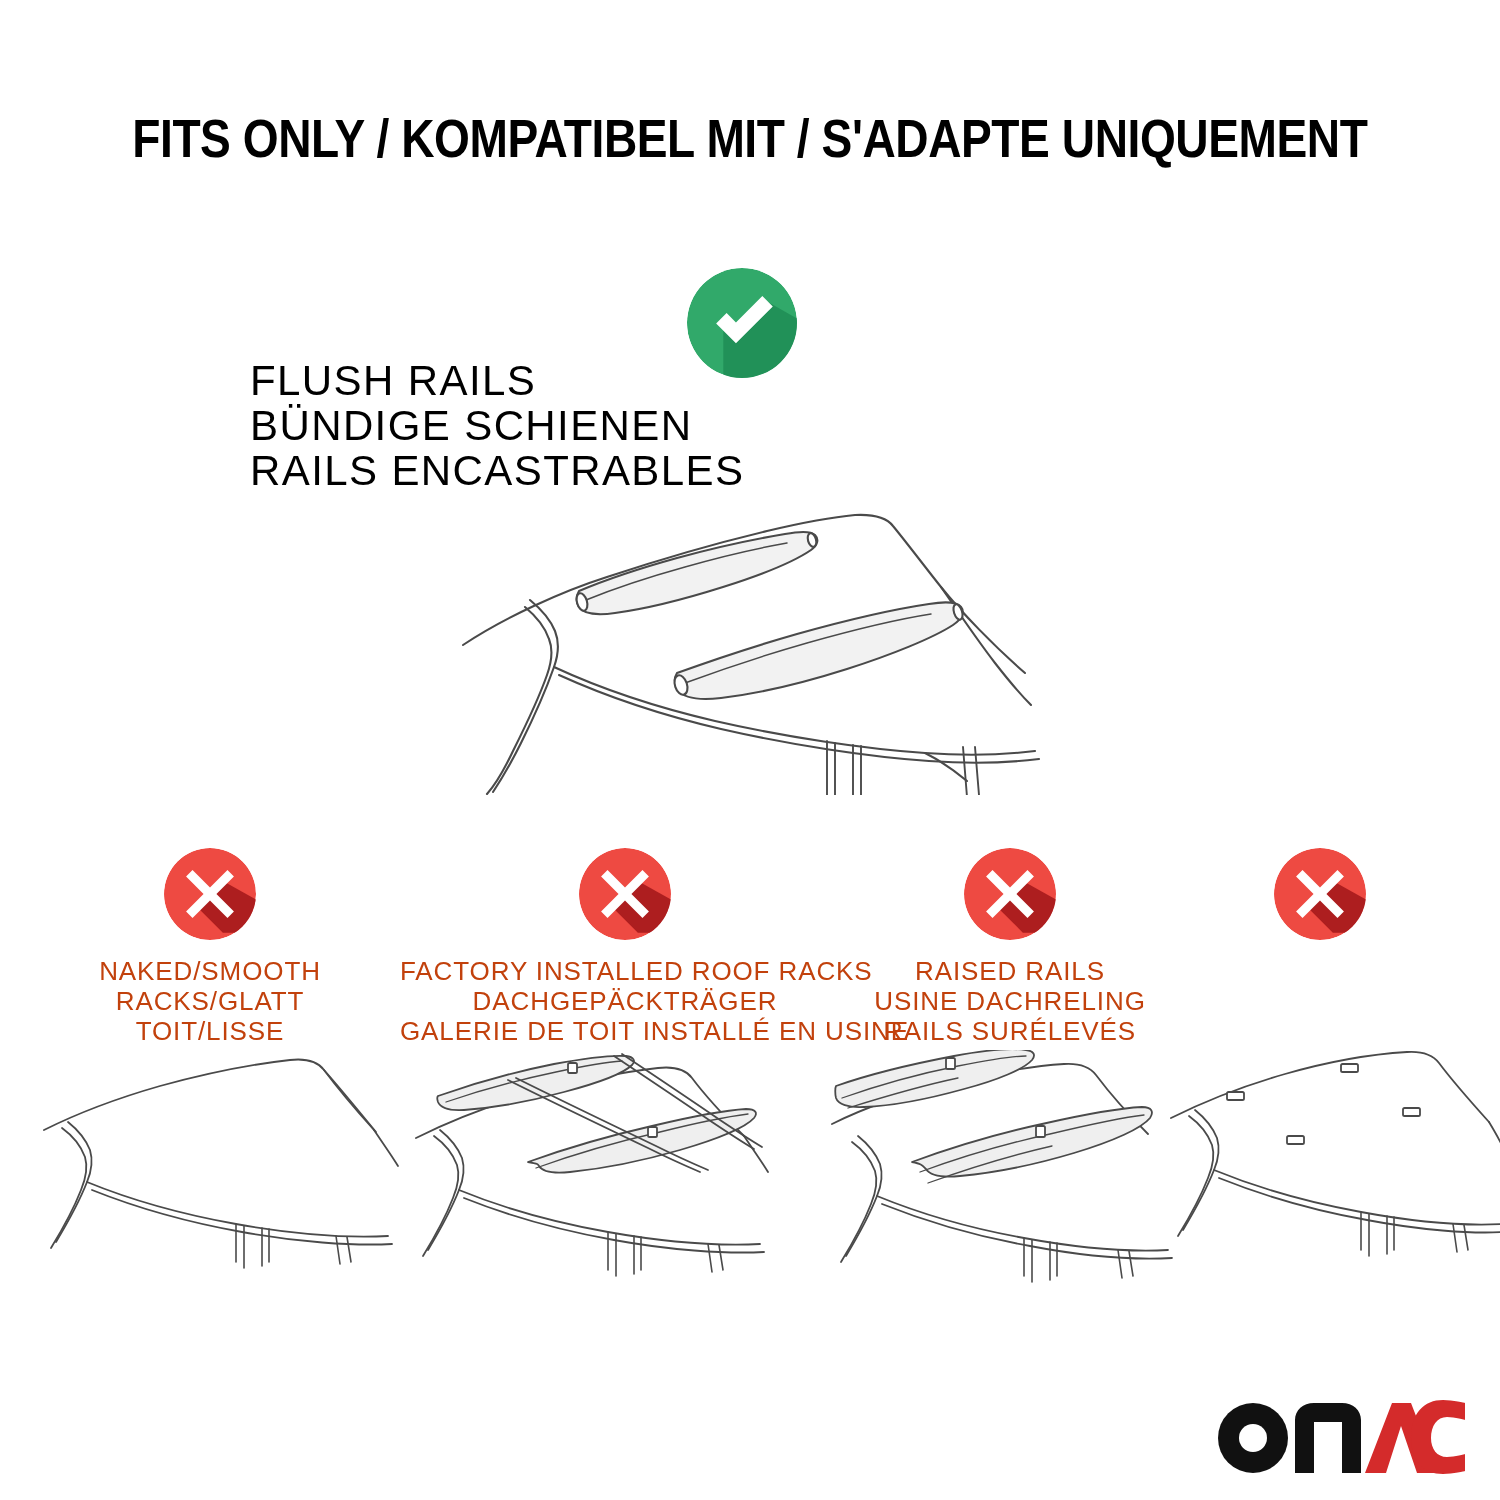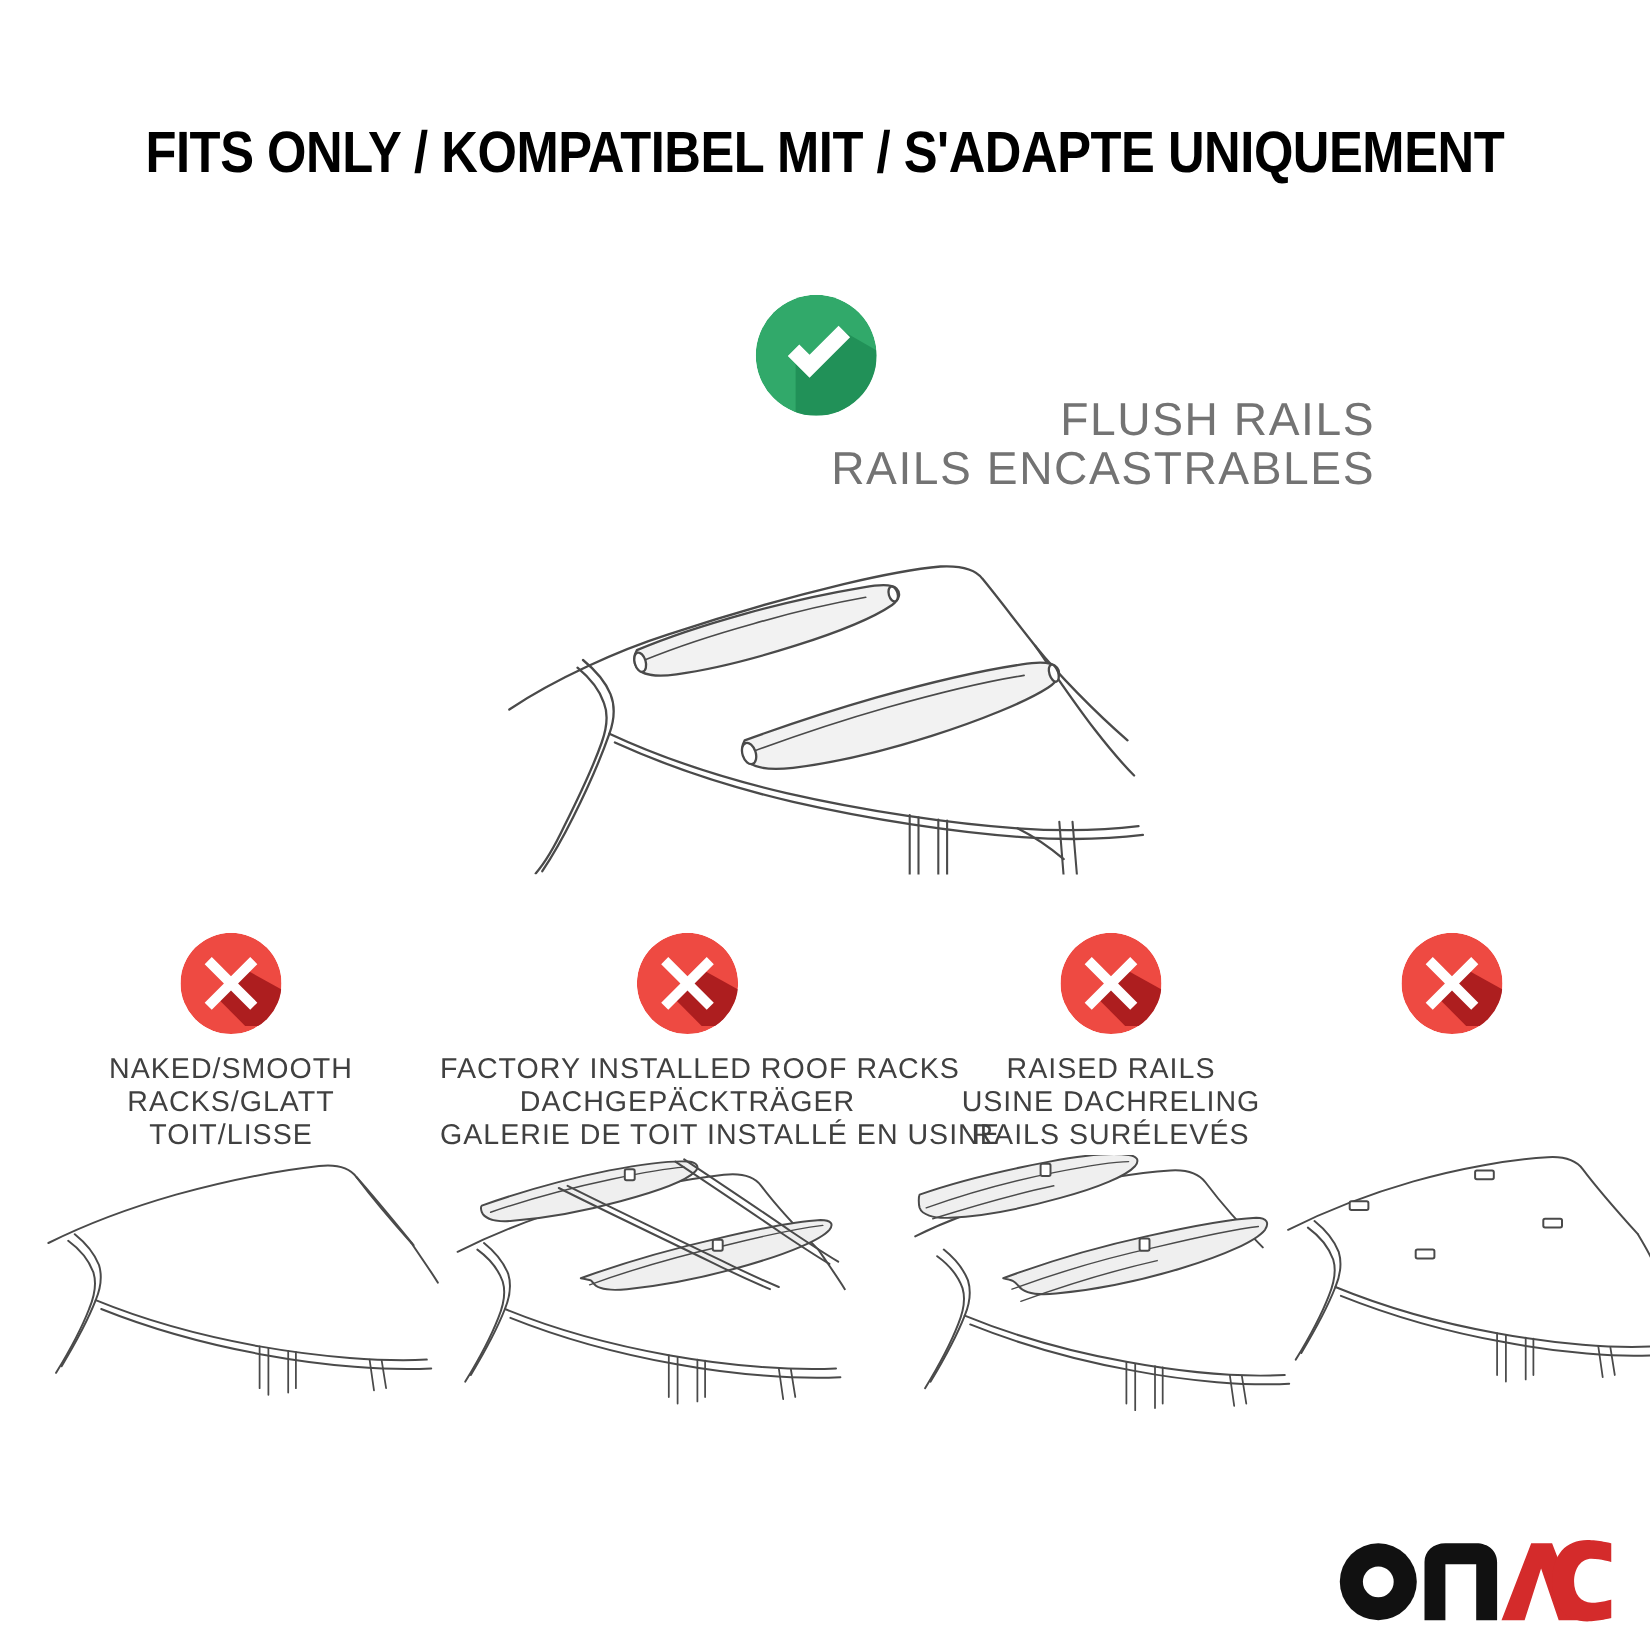--- a/index.html
+++ b/index.html
@@ -59,8 +59,8 @@
     left: 250px;
     top: 358px;
     width: 1000px;
-    text-align: right;
-    color: #737373;
+    text-align: left;
+    color: #000000;
     font-family: "Liberation Sans", sans-serif;
     font-weight: 300;
     font-size: 42px;

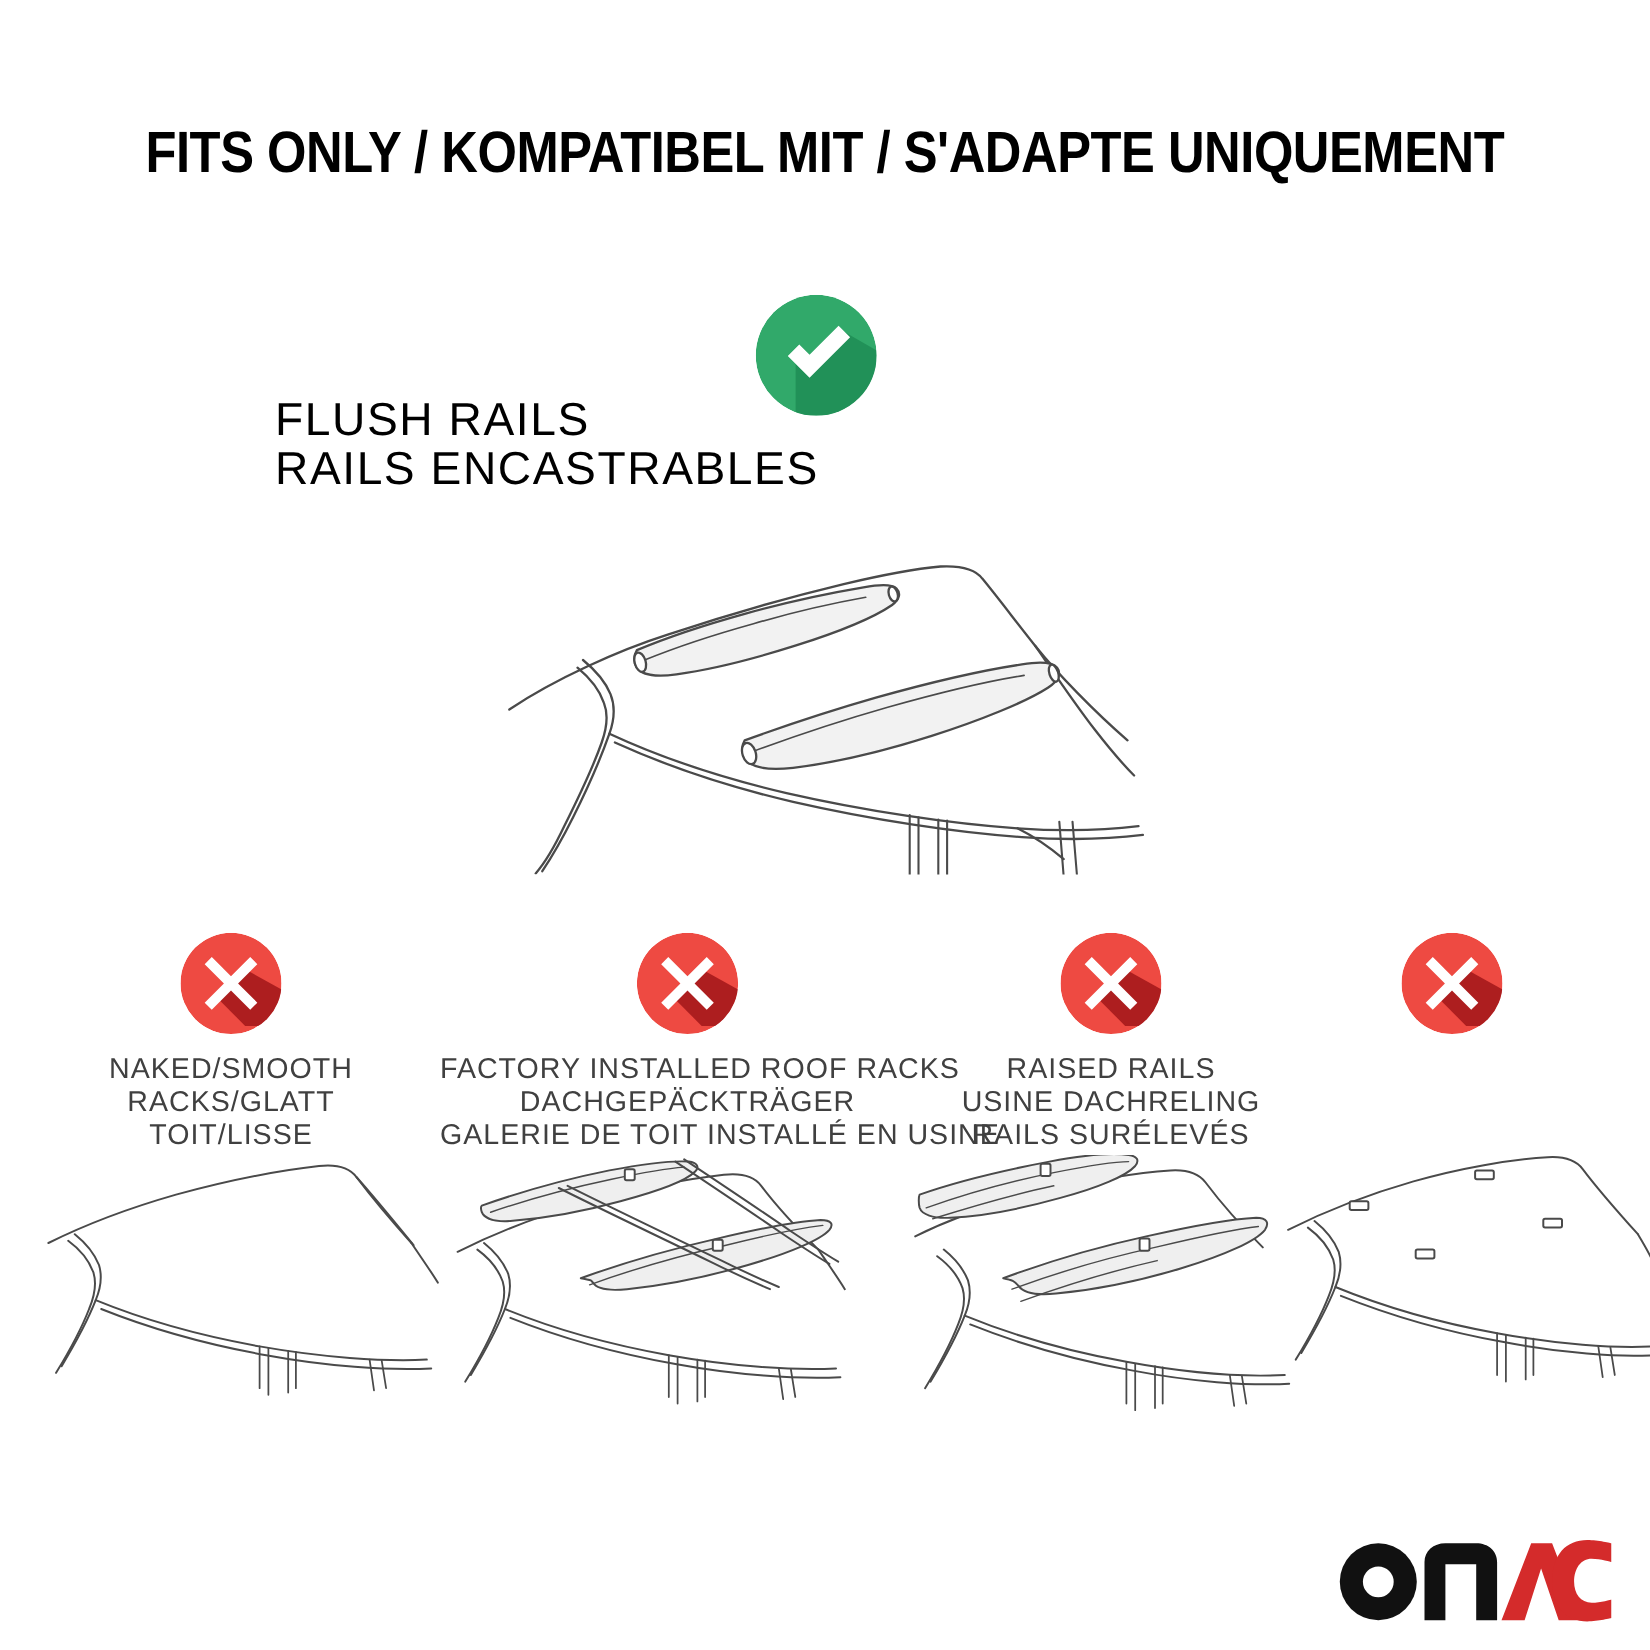--- a/index.html
+++ b/index.html
@@ -151,6 +151,7 @@
 
   <div class="hero-heading">
     <div>FLUSH RAILS</div>
+    <div>BÜNDIGE SCHIENEN</div>
     <div>RAILS ENCASTRABLES</div>
   </div>
 

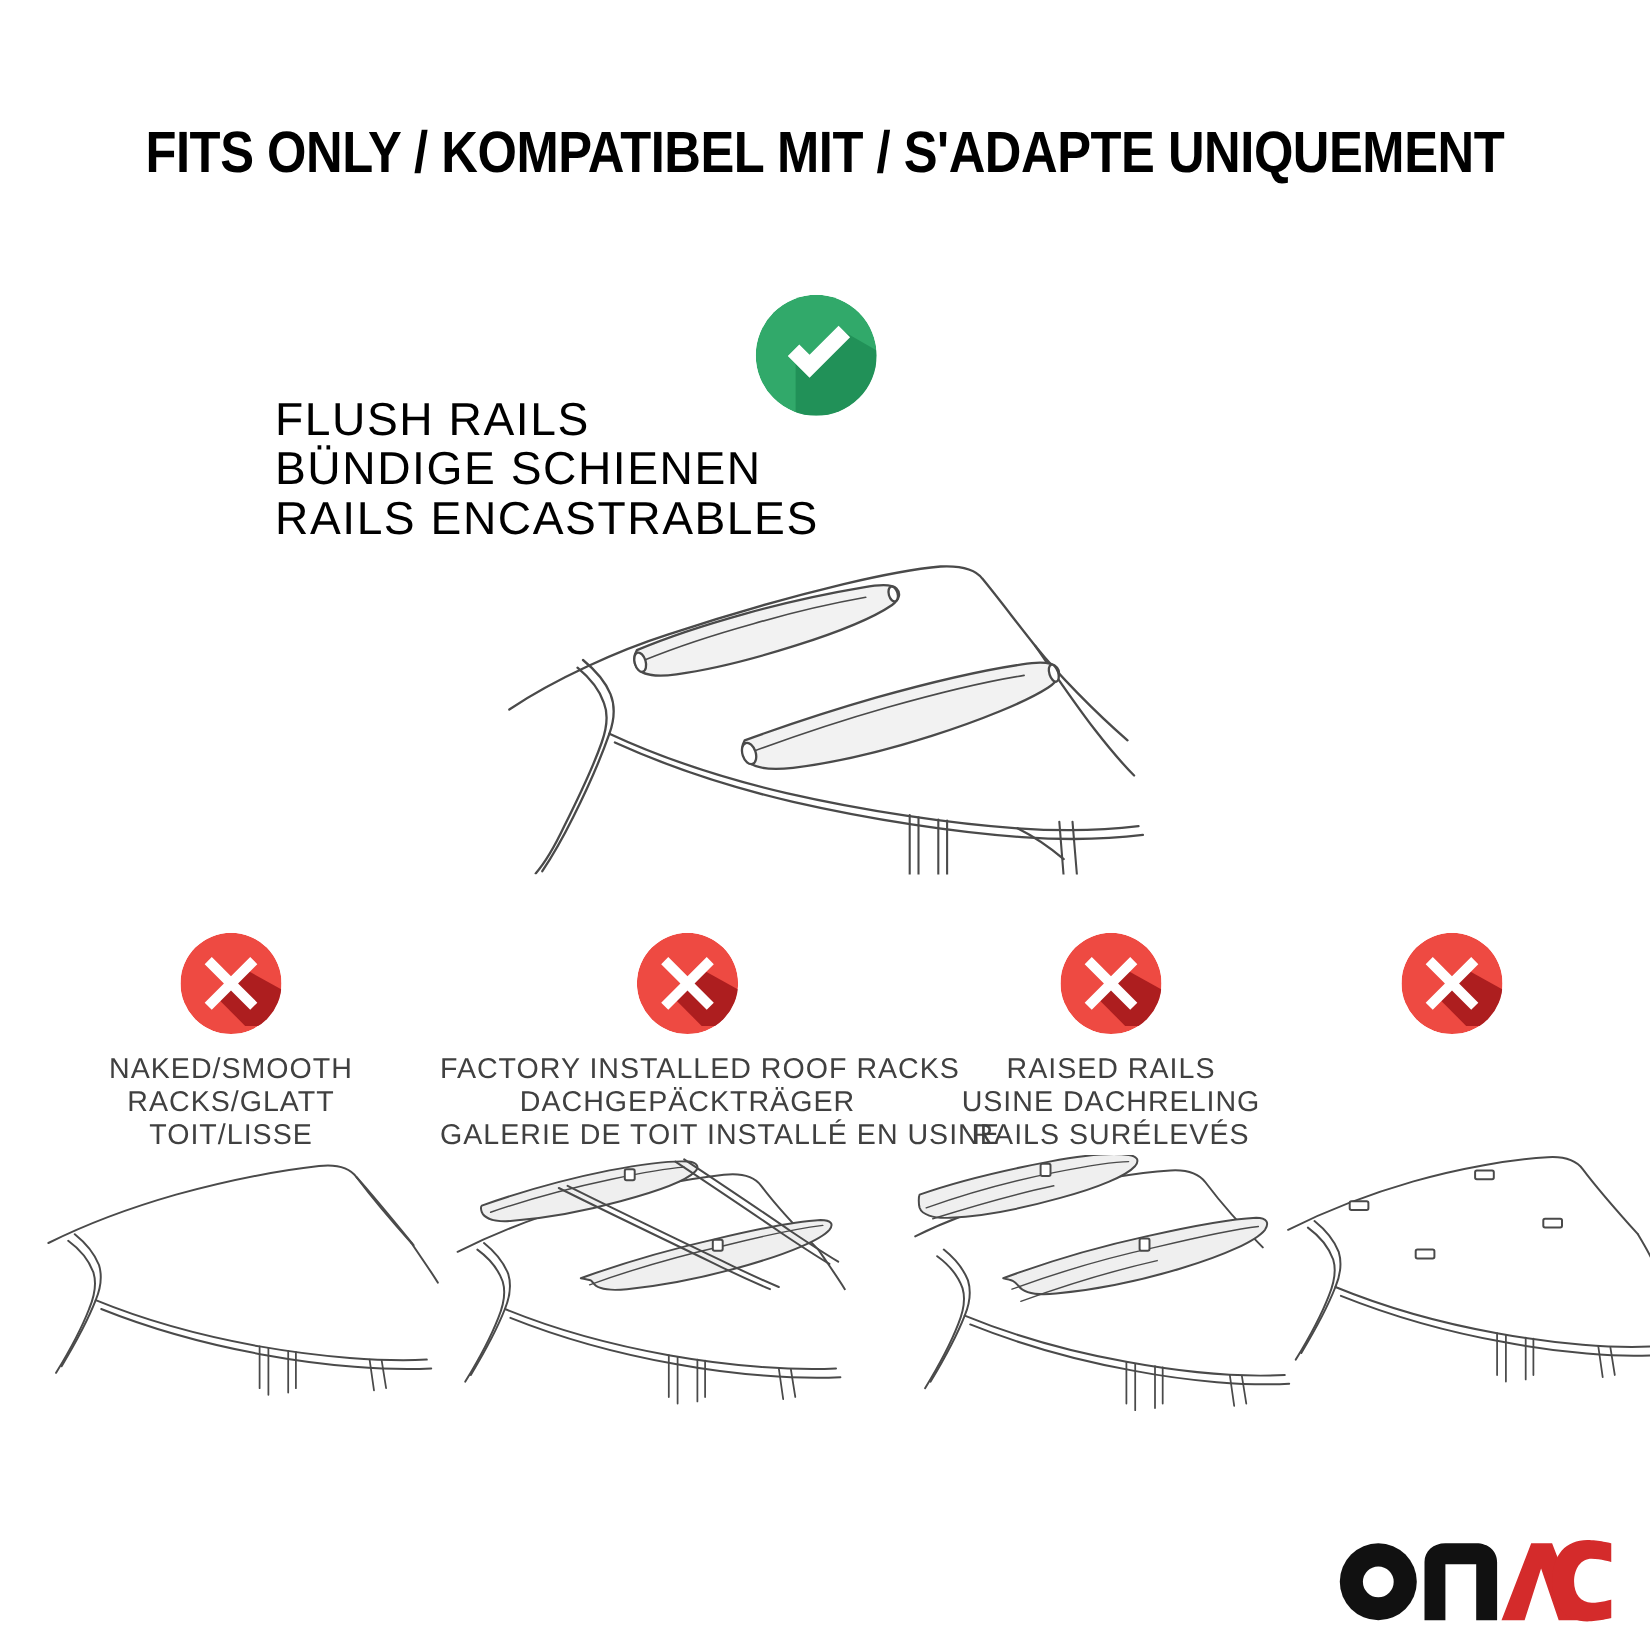--- a/index.html
+++ b/index.html
@@ -104,7 +104,7 @@
   .col-label {
     margin-top: 8px;
     text-align: center;
-    color: #404040;
+    color: #c2410c;
     font-family: "Liberation Sans", sans-serif;
     font-weight: 300;
     font-size: 26px;

